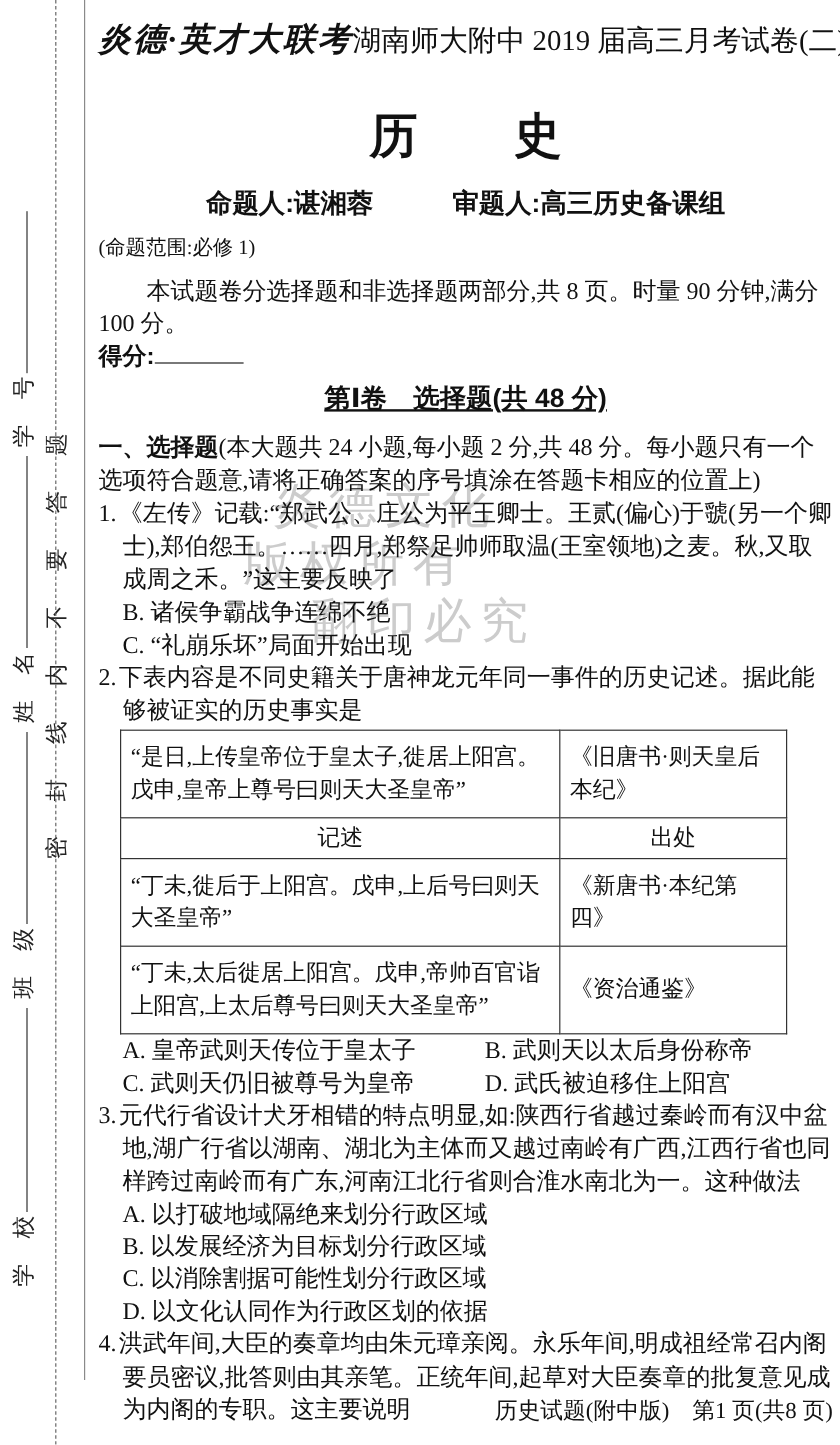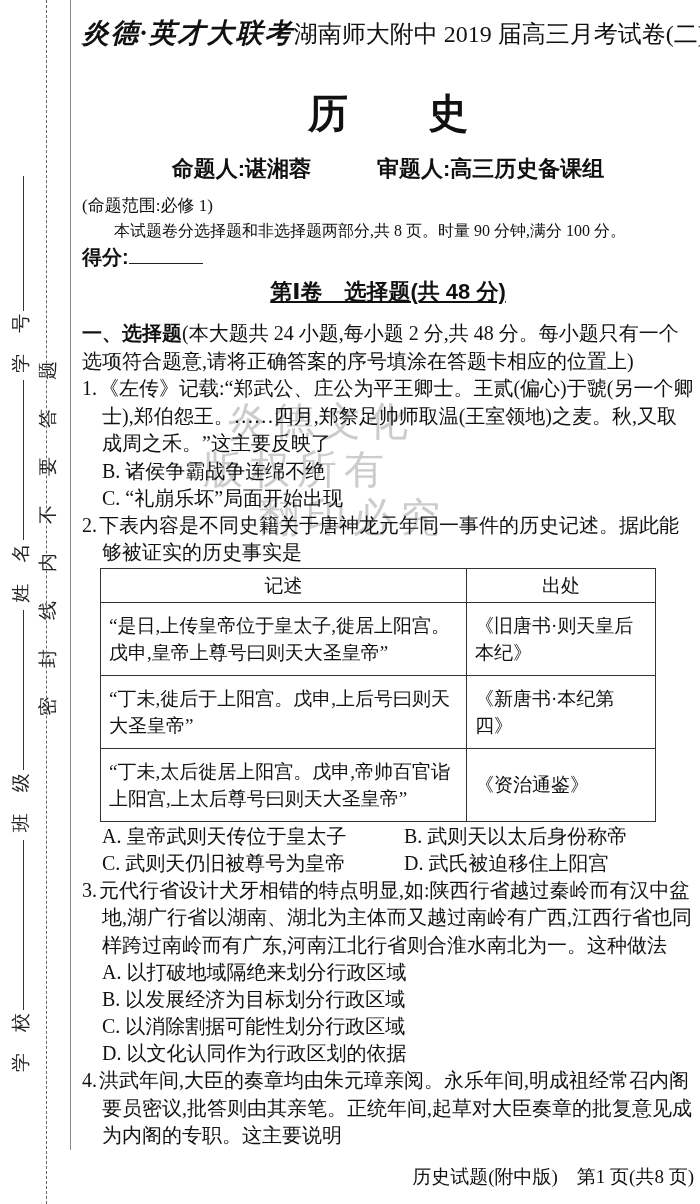--- a/index.html
+++ b/index.html
@@ -55,7 +55,7 @@
     font-weight:bold; font-family:"Liberation Sans","DejaVu Sans",sans-serif;
   }
   .scope-line { margin-top:12px; font-size:17px; line-height:22px; }
-  .intro { font-size:16px; line-height:27px; text-indent:2em; }
+  .intro { margin-top:12px; font-size:20px; line-height:27px; text-indent:2em; }
   .score-row { text-align:left; font-size:20px; line-height:26px; font-weight:bold;
     font-family:"Liberation Sans","DejaVu Sans",sans-serif; padding-right:2px; }
   .score-blank { display:inline-block; width:74px; height:5px; border-bottom:1.5px solid #222; }

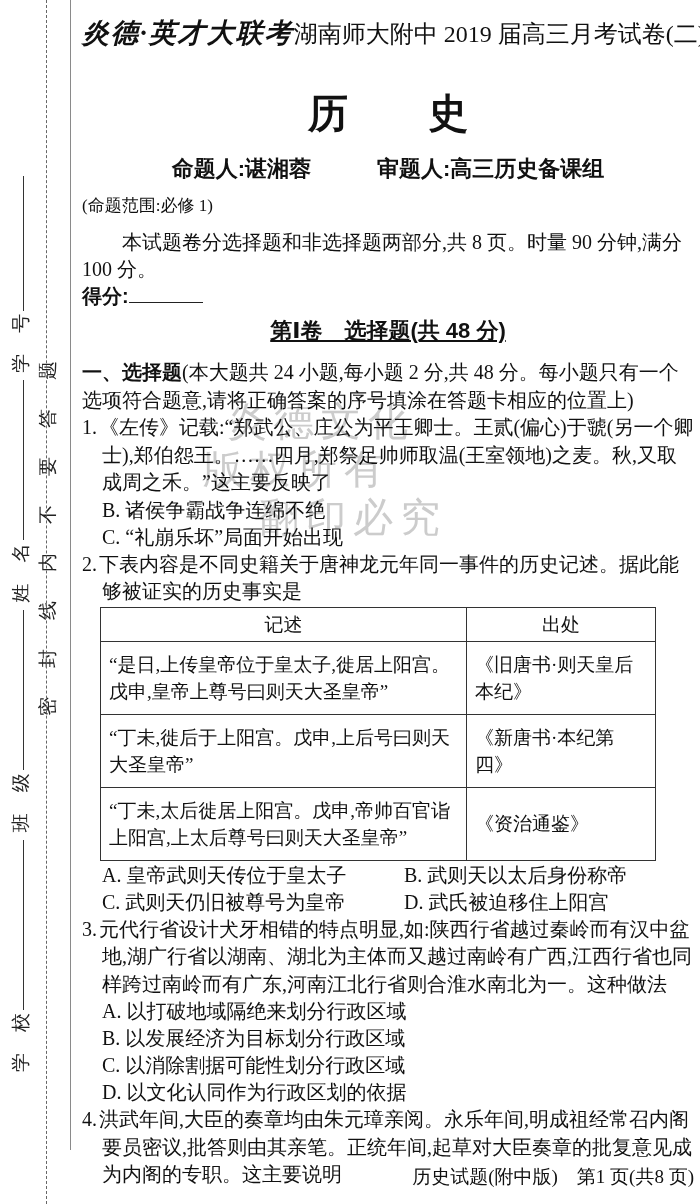--- a/index.html
+++ b/index.html
@@ -149,12 +149,12 @@
     <table class="src-table">
       <tbody>
           <tr>
+        <td>“是日,上传皇帝位于皇太子,徙居上阳宫。戊申,皇帝上尊号曰则天大圣皇帝”</td>
+        <td>《旧唐书·则天皇后本纪》</td>
+      </tr>
+      <tr>
         <th class="col-desc">记述</th>
         <th>出处</th>
-      </tr>
-      <tr>
-        <td>“是日,上传皇帝位于皇太子,徙居上阳宫。戊申,皇帝上尊号曰则天大圣皇帝”</td>
-        <td>《旧唐书·则天皇后本纪》</td>
       </tr>
       <tr>
         <td>“丁未,徙后于上阳宫。戊申,上后号曰则天大圣皇帝”</td>

